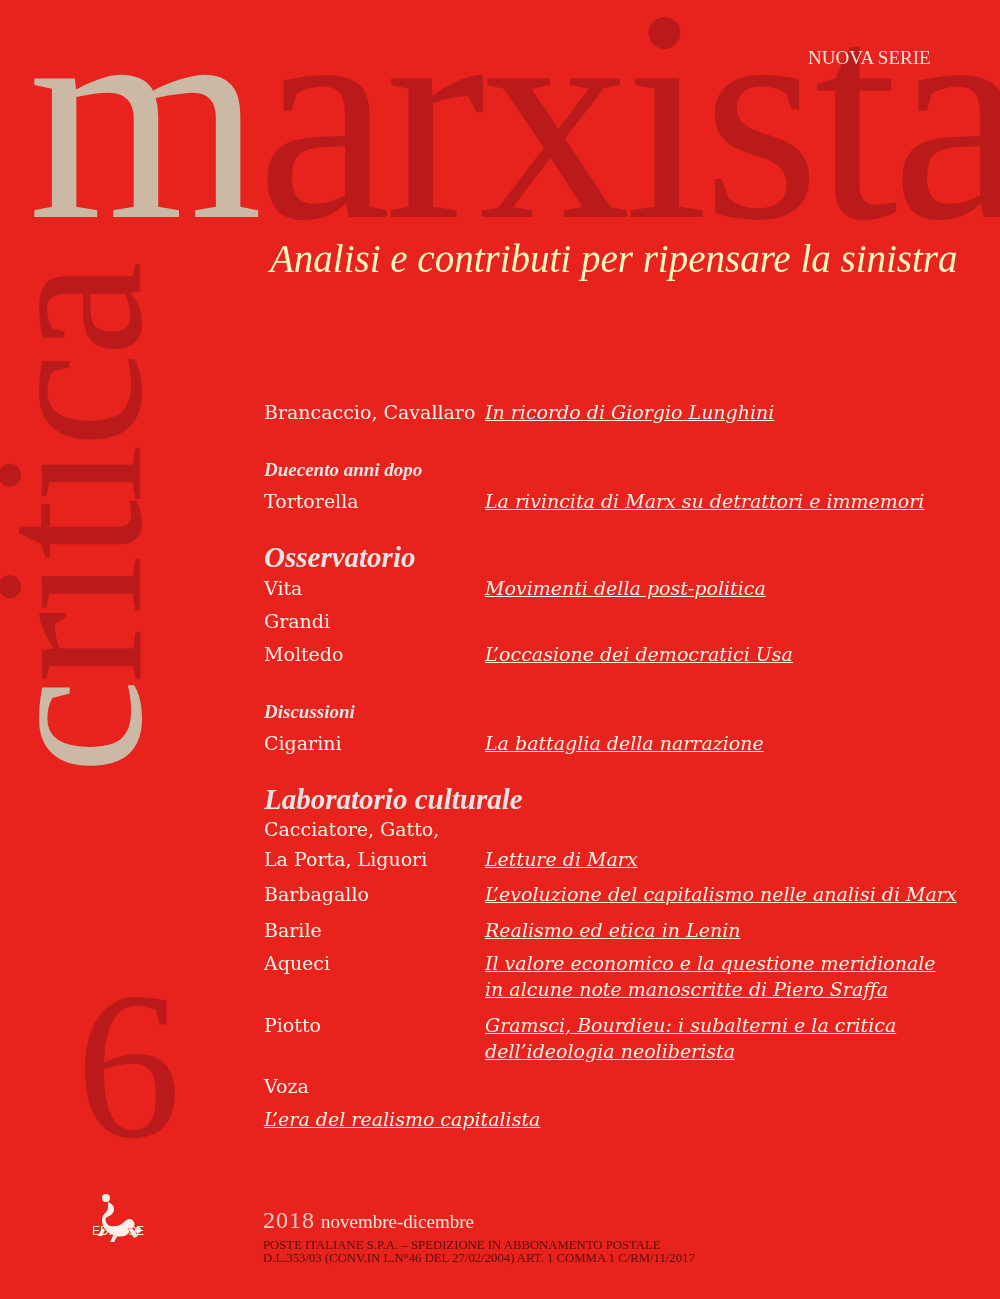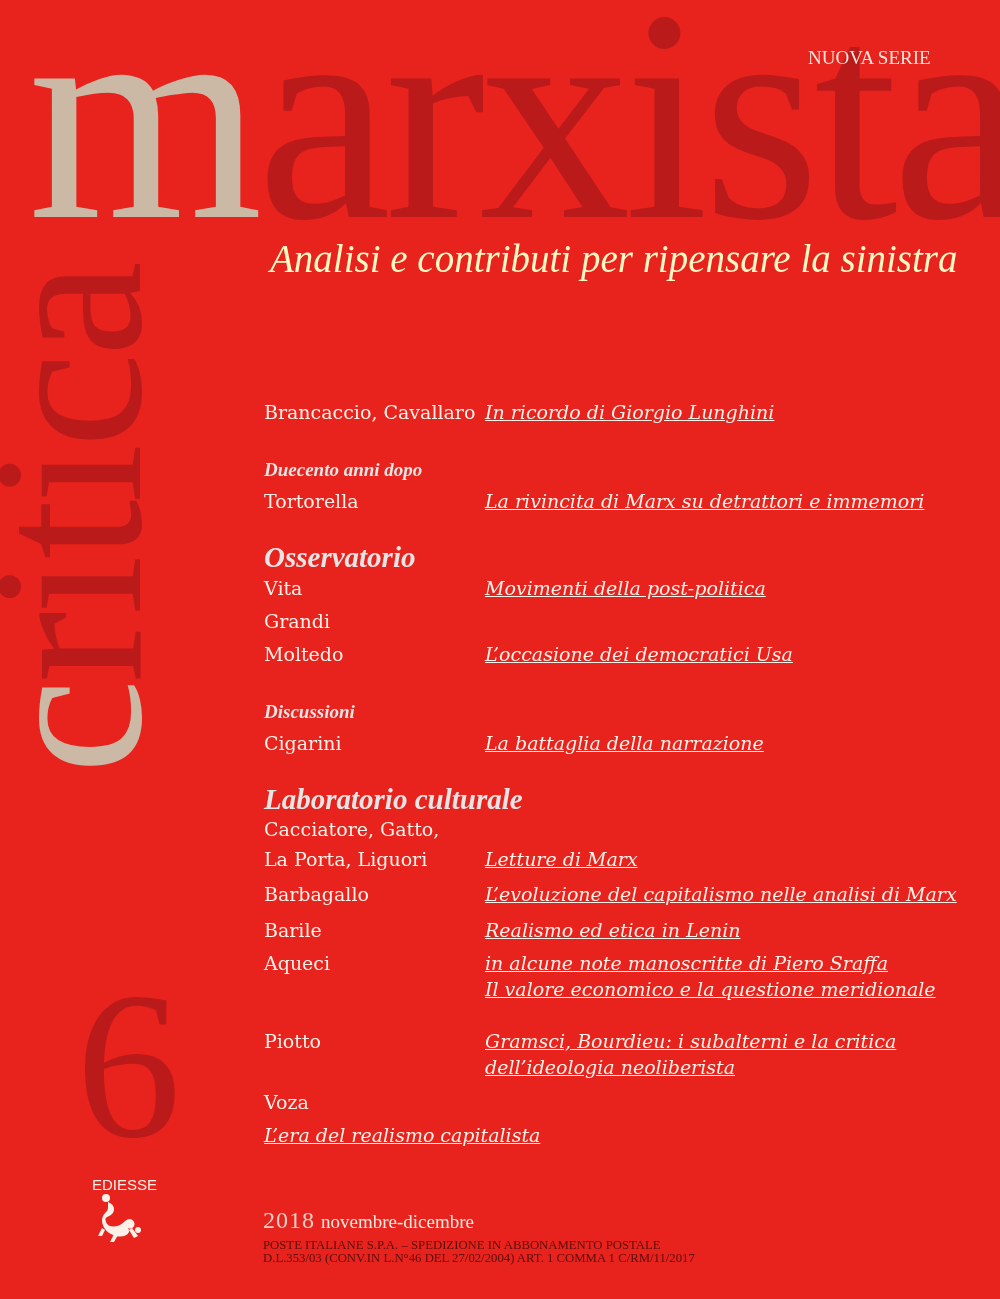--- a/index.html
+++ b/index.html
@@ -110,8 +110,8 @@
     <div class="row" style="margin-top:3px;line-height:26px;">
       <span class="author">Aqueci</span>
       <span class="title">
+        <span style="display:block;">Il valore economico e la questione meridionale</span>
         <span style="display:block;">in alcune note manoscritte di Piero Sraffa</span>
-        <span style="display:block;">Il valore economico e la questione meridionale</span>
       </span>
     </div>
     <div class="row" style="margin-top:26px;line-height:26px;">

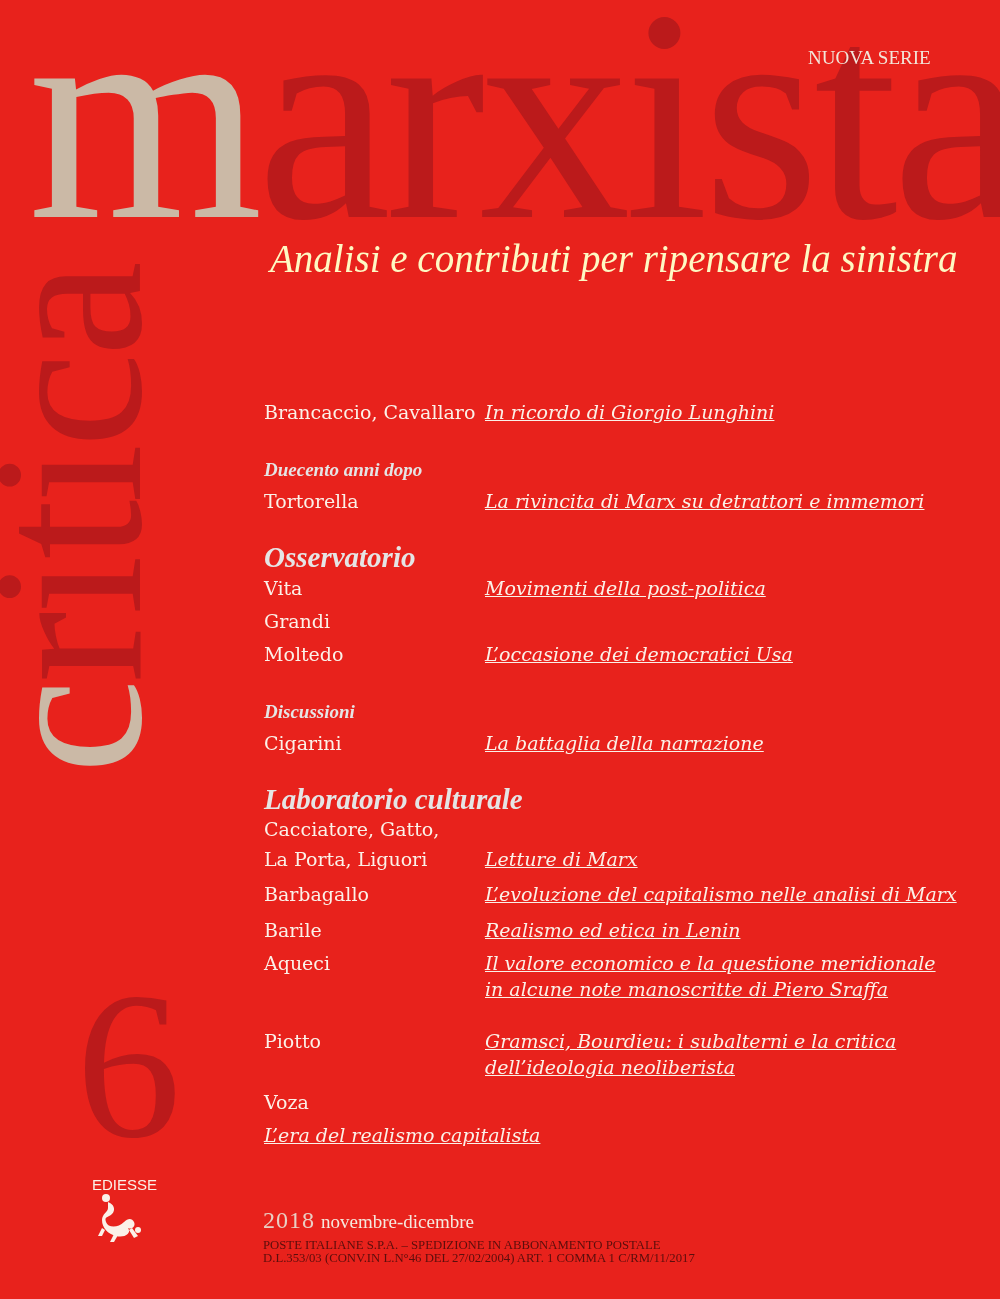--- a/index.html
+++ b/index.html
@@ -114,7 +114,7 @@
         <span style="display:block;">in alcune note manoscritte di Piero Sraffa</span>
       </span>
     </div>
-    <div class="row" style="margin-top:26px;line-height:26px;">
+    <div class="row" style="margin-top:10px;line-height:26px;">
       <span class="author">Piotto</span>
       <span class="title">
         <span style="display:block;">Gramsci, Bourdieu: i subalterni e la critica</span>

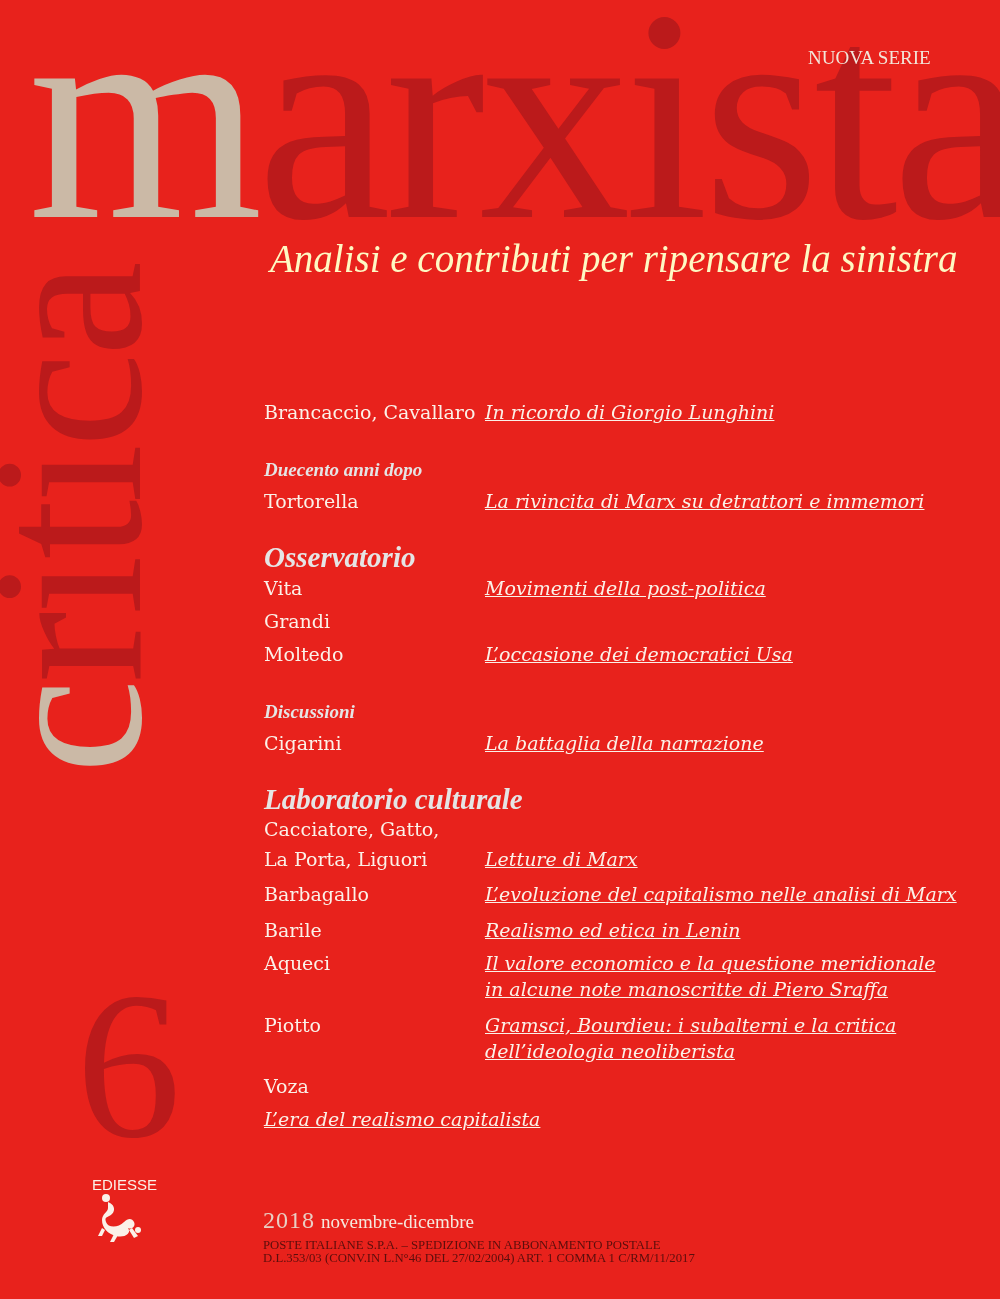--- a/index.html
+++ b/index.html
@@ -32,8 +32,8 @@
   .section.small { font-size:19px; margin-top:26px; }
   .section.big { font-size:29px; margin-top:24px; }
   .logo { position:absolute; left:94px; top:1192px; width:52px; height:52px; }
-  .logo-text { position:absolute; left:92px; top:1176px; font-family:"Liberation Sans",sans-serif;
-               font-size:15px; color:#fbf1e8; letter-spacing:0px; }
+  .logo-text { position:absolute; left:92px; top:1224px; font-family:"Liberation Sans",sans-serif;
+               font-size:12px; color:#fbf1e8; letter-spacing:0px; }
   .date { position:absolute; left:263px; top:1207px; color:#f5e9de; font-family:"Liberation Serif",serif; }
   .date .year { font-size:24px; letter-spacing:1px; color:#e9cfc4; }
   .date .months { font-size:19px; margin-left:6px; }

